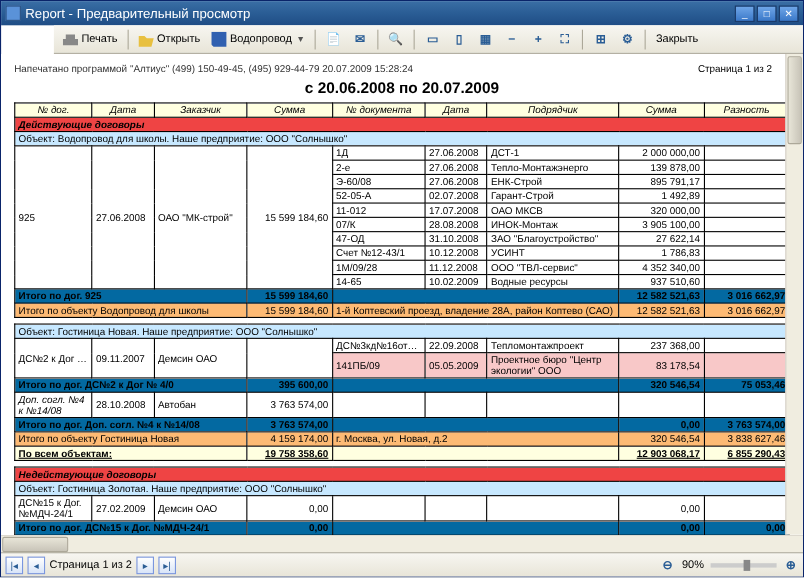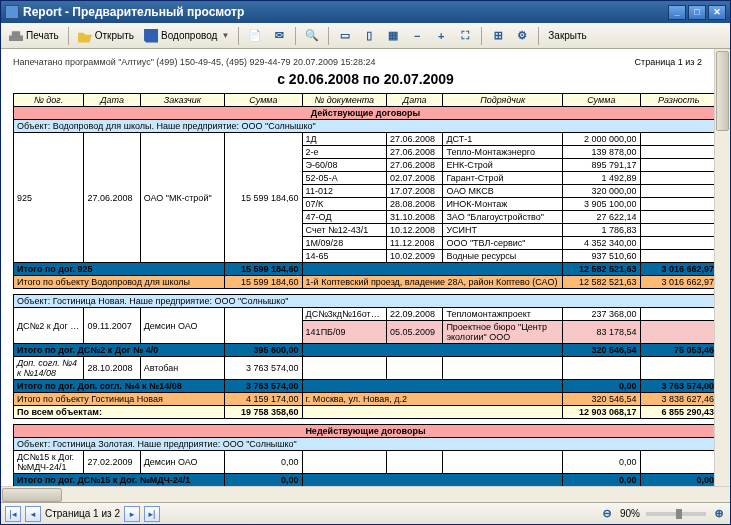--- a/index.html
+++ b/index.html
@@ -5,7 +5,7 @@
   * { box-sizing: border-box; }
   html, body { margin:0; padding:0; font-family: Tahoma, Arial, sans-serif; font-size:10px; background:#ece9d8; }
   .window { width:731px; height:525px; display:flex; flex-direction:column; border:1px solid #0a246a; background:#fff; }
-  .titlebar { height:22px; background:linear-gradient(to bottom,#3a6ea5 0%,#2a5d95 50%,#1f4d85 100%); color:#fff; display:flex; align-items:center; padding:0 4px; font-size:12px; font-weight:bold; }
+  .titlebar { height:22px; background:linear-gradient(to bottom,#3a6ea5 0%,#2a5d95 50%,#1f4d85 100%); color:#fff; display:flex; align-items:center; padding:0 4px; font-size:12px; font-weight:normal; }
   .titlebar .icon { width:14px; height:14px; margin-right:4px; background:#5a92d8; border:1px solid #2a5080; }
   .titlebar .spacer { flex:1; }
   .winbtn { width:18px; height:15px; margin-left:2px; background:linear-gradient(#6fa6e8,#3a78c8); border:1px solid #1a3a6a; color:#fff; font-size:9px; display:flex; align-items:center; justify-content:center; font-family:Arial; }

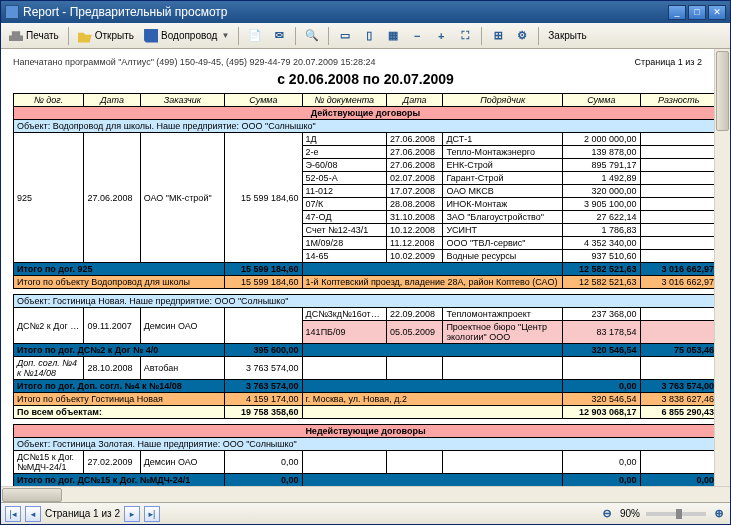--- a/index.html
+++ b/index.html
@@ -9,7 +9,7 @@
   .titlebar .icon { width:14px; height:14px; margin-right:4px; background:#5a92d8; border:1px solid #2a5080; }
   .titlebar .spacer { flex:1; }
   .winbtn { width:18px; height:15px; margin-left:2px; background:linear-gradient(#6fa6e8,#3a78c8); border:1px solid #1a3a6a; color:#fff; font-size:9px; display:flex; align-items:center; justify-content:center; font-family:Arial; }
-  .toolbar { height:26px; background:linear-gradient(#f7f6f1,#e8e5d8); border-bottom:1px solid #aca899; display:flex; align-items:center; padding:0 4px; gap:2px; }
+  .toolbar { height:26px; background:linear-gradient(#f7f6f1,#e8e5d8); border-bottom:1px solid #aca899; display:flex; align-items:center; padding:0 4px; gap:2px;margin-left:48px; }
   .tbtn { display:flex; align-items:center; gap:3px; padding:2px 4px; font-size:10px; color:#000; }
   .tico { width:14px; height:14px; display:inline-block; }
   .i-print { background:#888; clip-path: polygon(20% 20%, 80% 20%, 80% 50%, 100% 50%, 100% 90%, 0% 90%, 0% 50%, 20% 50%);}

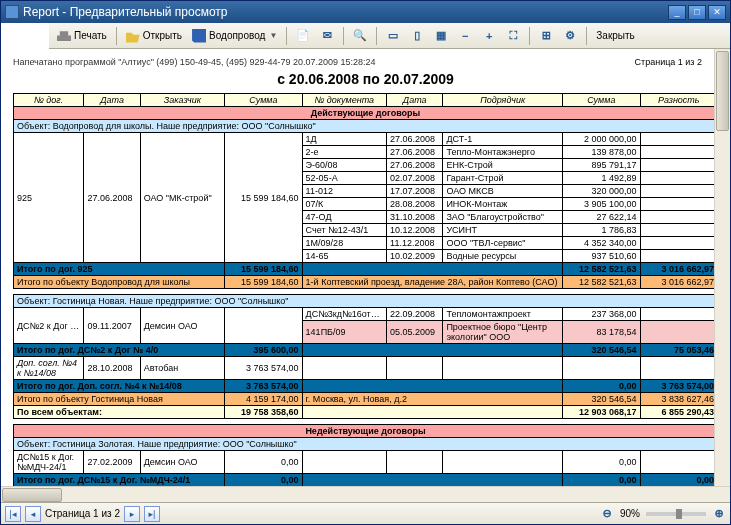--- a/index.html
+++ b/index.html
@@ -27,7 +27,7 @@
   table.report { width:100%; border-collapse:collapse; table-layout:fixed;padding-left:24px; }
   table.report th, table.report td { border:1px solid #000; padding:1px 3px; font-size:9px; overflow:hidden; white-space:nowrap; text-overflow:ellipsis; }
   table.report th { background:#ffffe0; font-style:italic; font-weight:normal; text-align:center; }
-  .section-hdr td { background:#fca5a5; text-align:center; font-weight:bold; color:#000; }
+  .section-hdr td { background:#ef4444; font-style:italic; font-weight:bold; color:#000; }
   .obj-row td { background:#c7e8ff; font-weight:normal; }
   .pink td { background:#f8c8c8; }
   .subtotal td { background:#0369a1; font-weight:bold; }

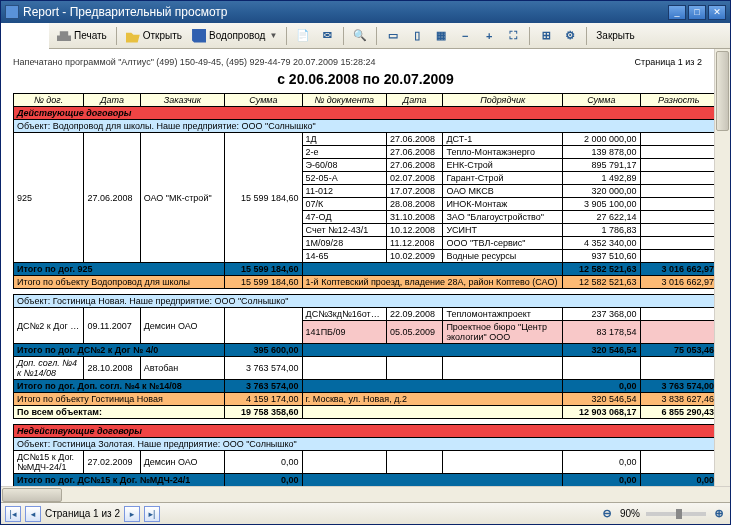--- a/index.html
+++ b/index.html
@@ -32,7 +32,7 @@
   .pink td { background:#f8c8c8; }
   .subtotal td { background:#0369a1; font-weight:bold; }
   .objtotal td { background:#fdba74; font-weight:normal; }
-  .grandtotal td { background:#ffffe0; font-weight:bold; }
+  .grandtotal td { background:#ffffe0; font-weight:bold;text-decoration:underline; }
   .num { text-align:right; }
   .statusbar { height:22px; background:linear-gradient(#f7f6f1,#e8e5d8); border-top:1px solid #aca899; display:flex; align-items:center; font-size:10px; padding:0 4px; gap:4px; }
   .navbtn { width:16px; height:16px; border:1px solid #7a96df; background:linear-gradient(#fff,#d8e4f8); color:#2a5d95; font-size:9px; display:flex; align-items:center; justify-content:center; }

